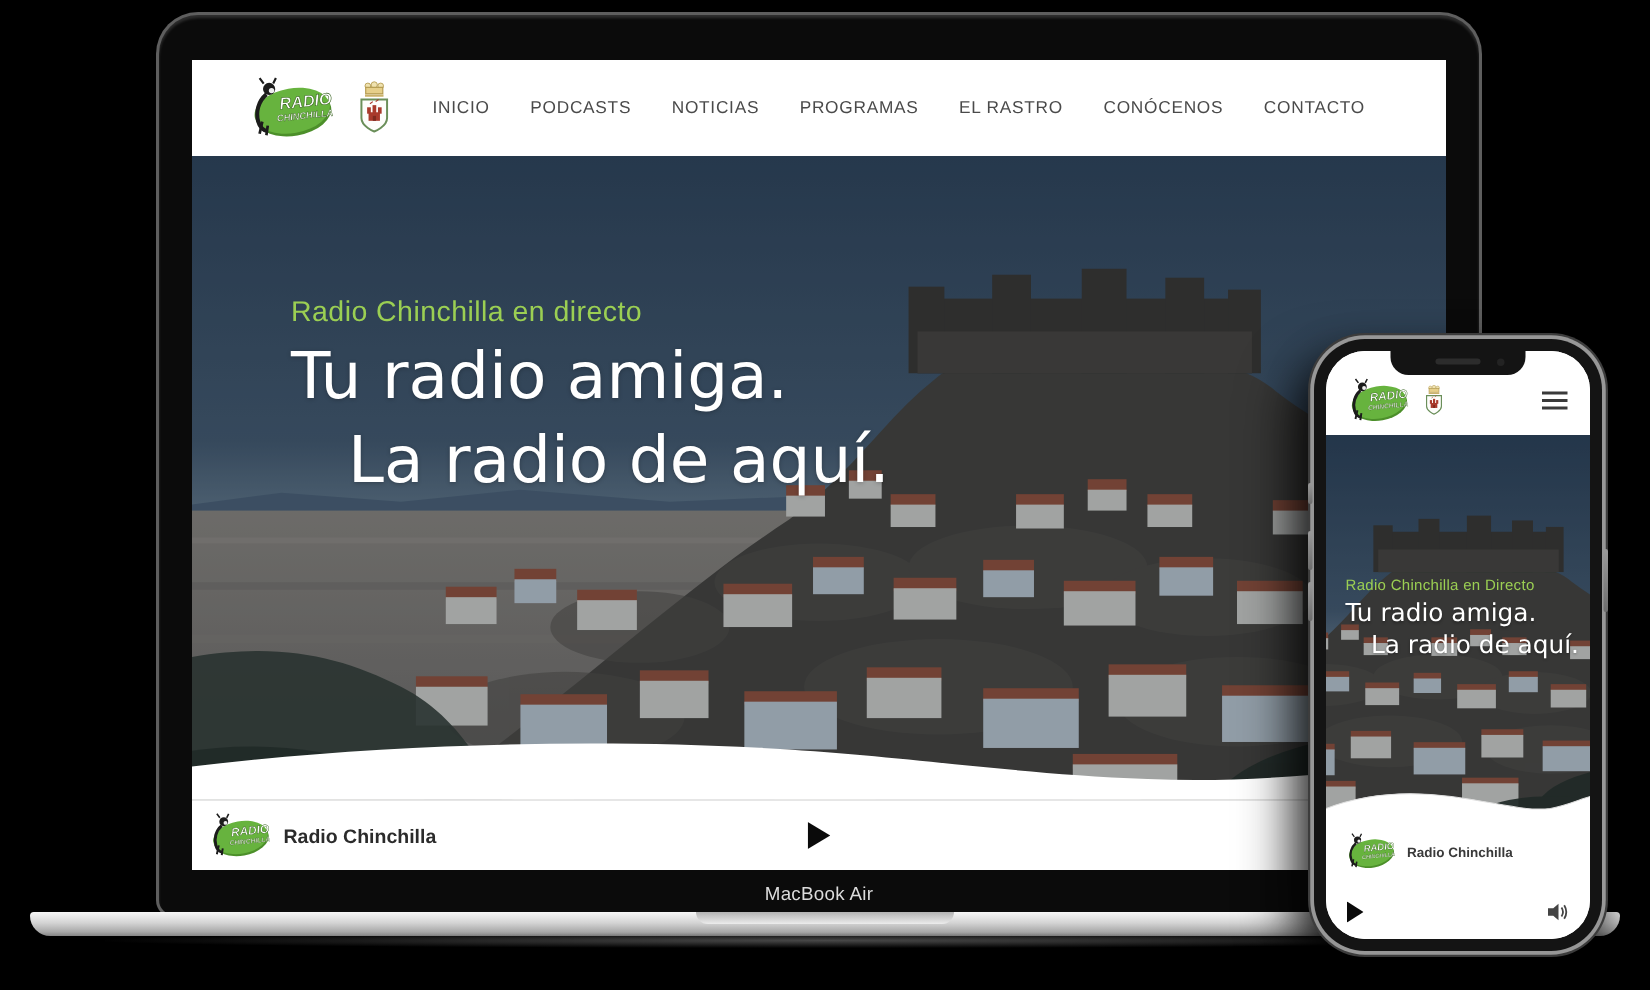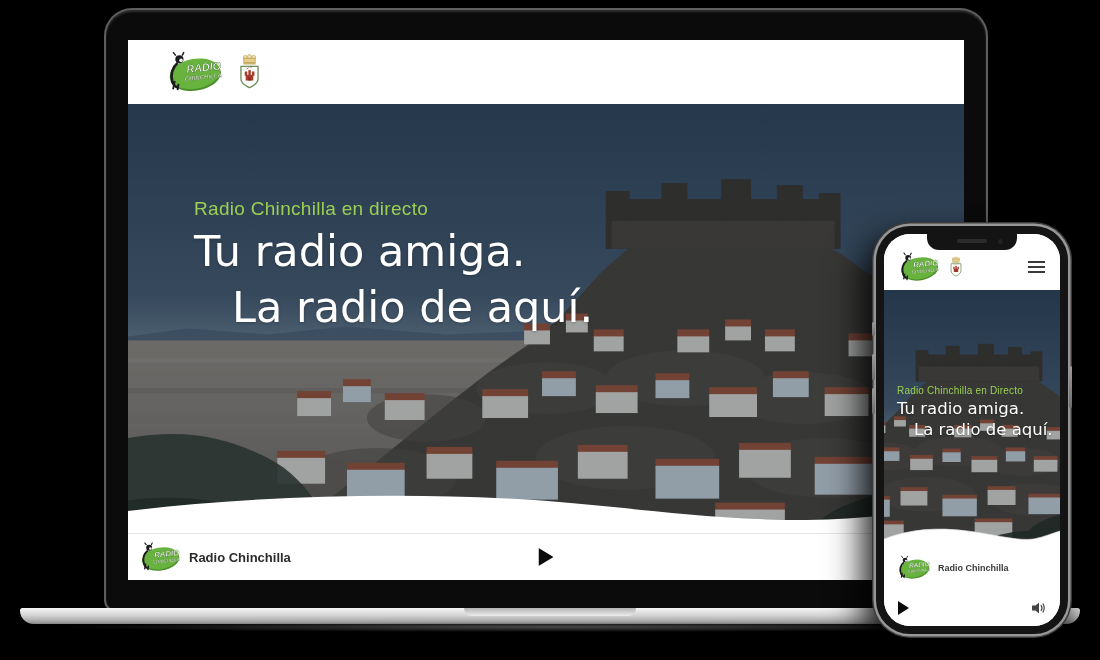--- a/index.html
+++ b/index.html
@@ -261,6 +261,15 @@
             <use href="#arms-art"></use>
           </svg>
         </div>
+        <div class="nav">
+          <span>INICIO</span>
+          <span>PODCASTS</span>
+          <span>NOTICIAS</span>
+          <span>PROGRAMAS</span>
+          <span>EL RASTRO</span>
+          <span>CONÓCENOS</span>
+          <span>CONTACTO</span>
+        </div>
       </div>
 
       <div class="hero">

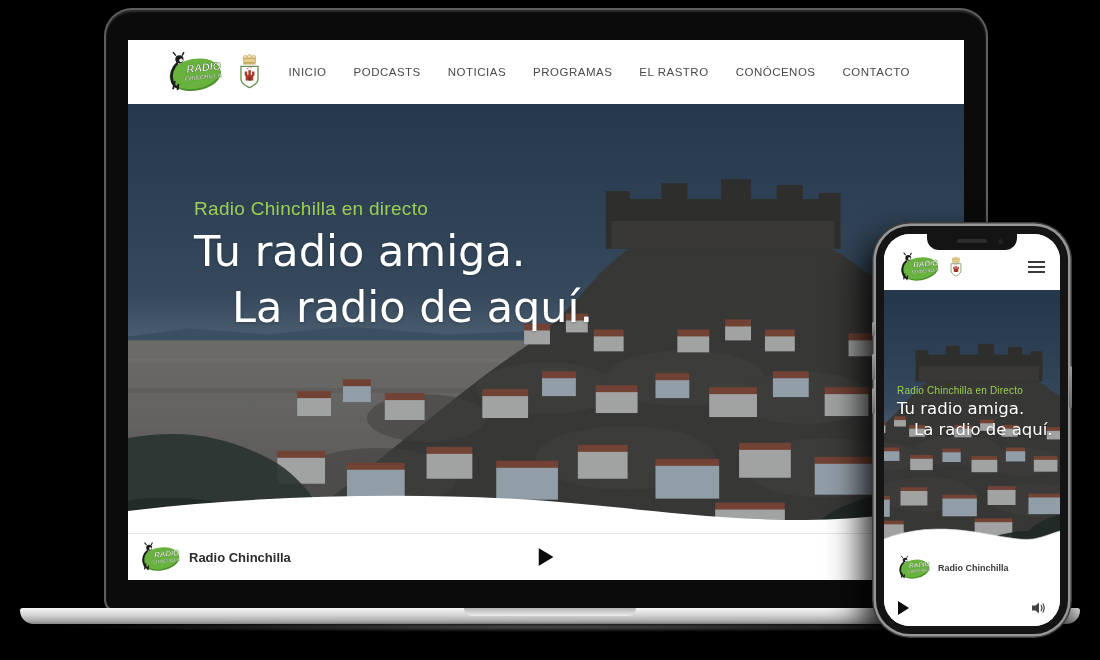--- a/index.html
+++ b/index.html
@@ -301,6 +301,7 @@
       </div>
     </div>
 
+    <div class="mac-label">MacBook Air</div>
   </div>
 
   <div class="mac-base">

